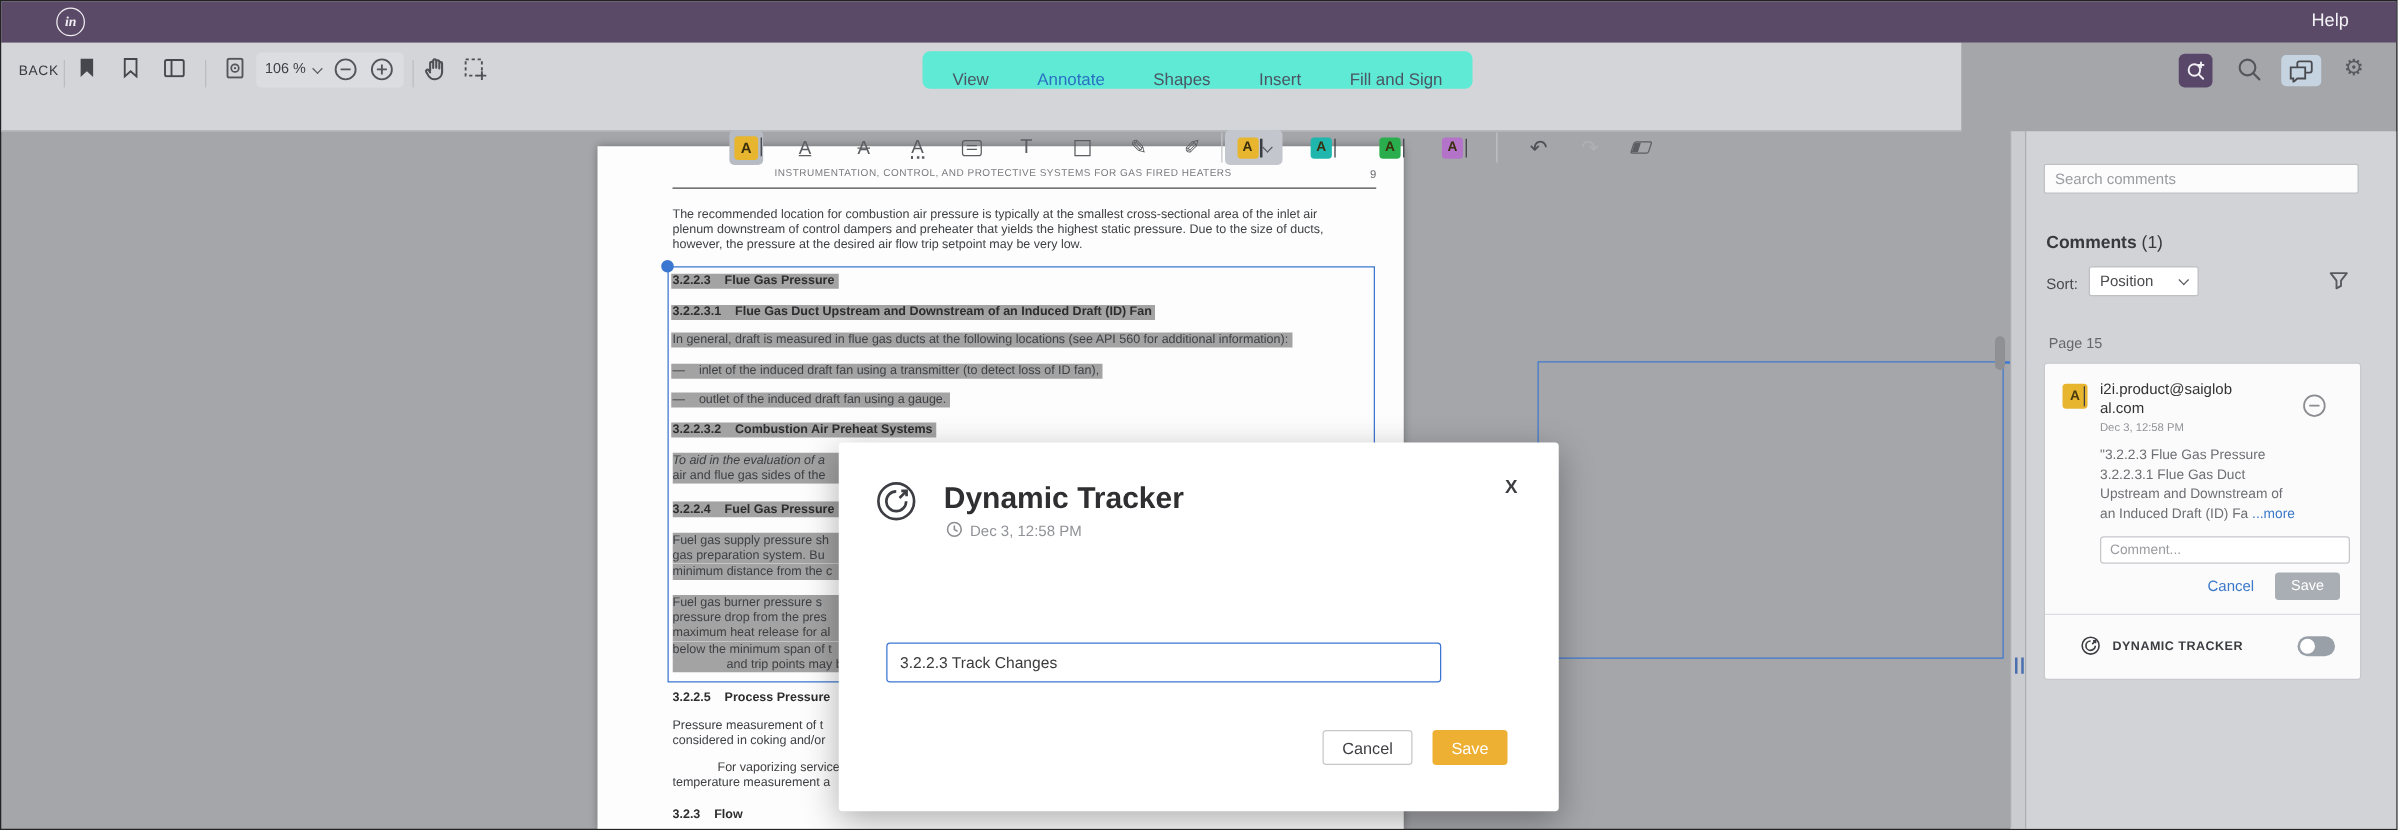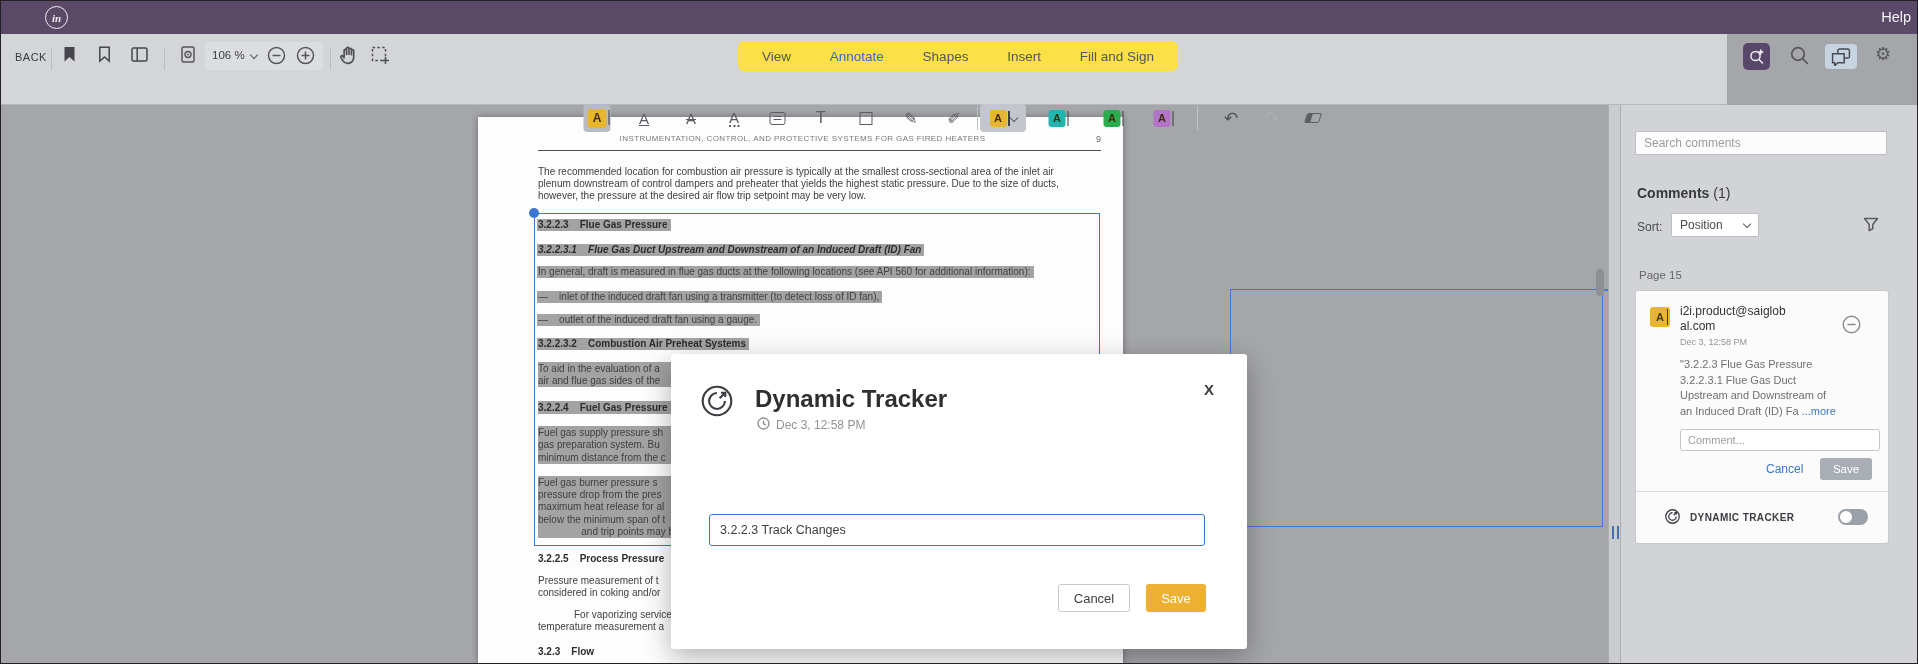--- a/index.html
+++ b/index.html
@@ -11,7 +11,7 @@
   #topbar{position:absolute;left:0;top:0;width:1918px;height:33px;background:#5b4a67;z-index:40}
   #logo{position:absolute;left:44px;top:5px;width:23px;height:23px;border:1.6px solid #efeef2;border-radius:50%;
         color:#efeef2;font:italic 700 11px "Liberation Serif",serif;display:flex;align-items:center;justify-content:center}
-  #help{position:absolute;right:8px;top:8px;color:#f2f1f5;font-size:14.5px}
+  #help{position:absolute;right:40px;top:8px;color:#f2f1f5;font-size:14.5px}
 
   
   #toolbar{position:absolute;left:0;top:33px;width:1726px;height:71px;background:#d4d5d9;border-bottom:1px solid #b7b8bc;z-index:35}

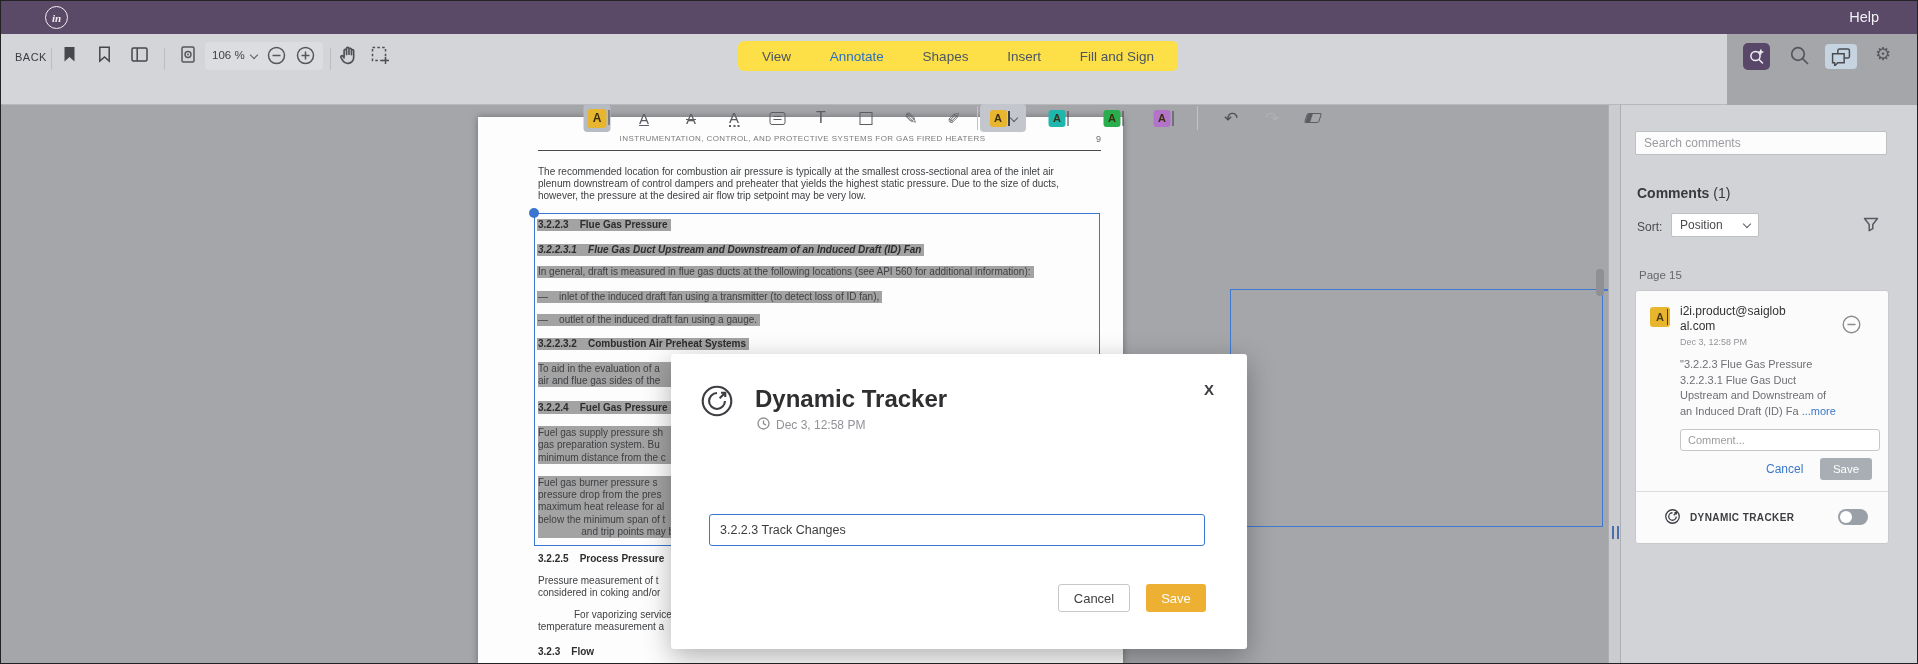--- a/index.html
+++ b/index.html
@@ -14,7 +14,7 @@
   #help{position:absolute;right:40px;top:8px;color:#f2f1f5;font-size:14.5px}
 
   
-  #toolbar{position:absolute;left:0;top:33px;width:1726px;height:71px;background:#d4d5d9;border-bottom:1px solid #b7b8bc;z-index:35}
+  #toolbar{position:absolute;left:0;top:33px;width:1568px;height:71px;background:#d4d5d9;border-bottom:1px solid #b7b8bc;z-index:35}
   .vdiv{position:absolute;top:14px;width:1px;height:22px;background:#bcbdc1}
   #back{position:absolute;left:14px;top:17px;font-size:11px;letter-spacing:.5px;color:#3a3b40;cursor:pointer}
   .ic{position:absolute;display:flex;align-items:center;justify-content:center}

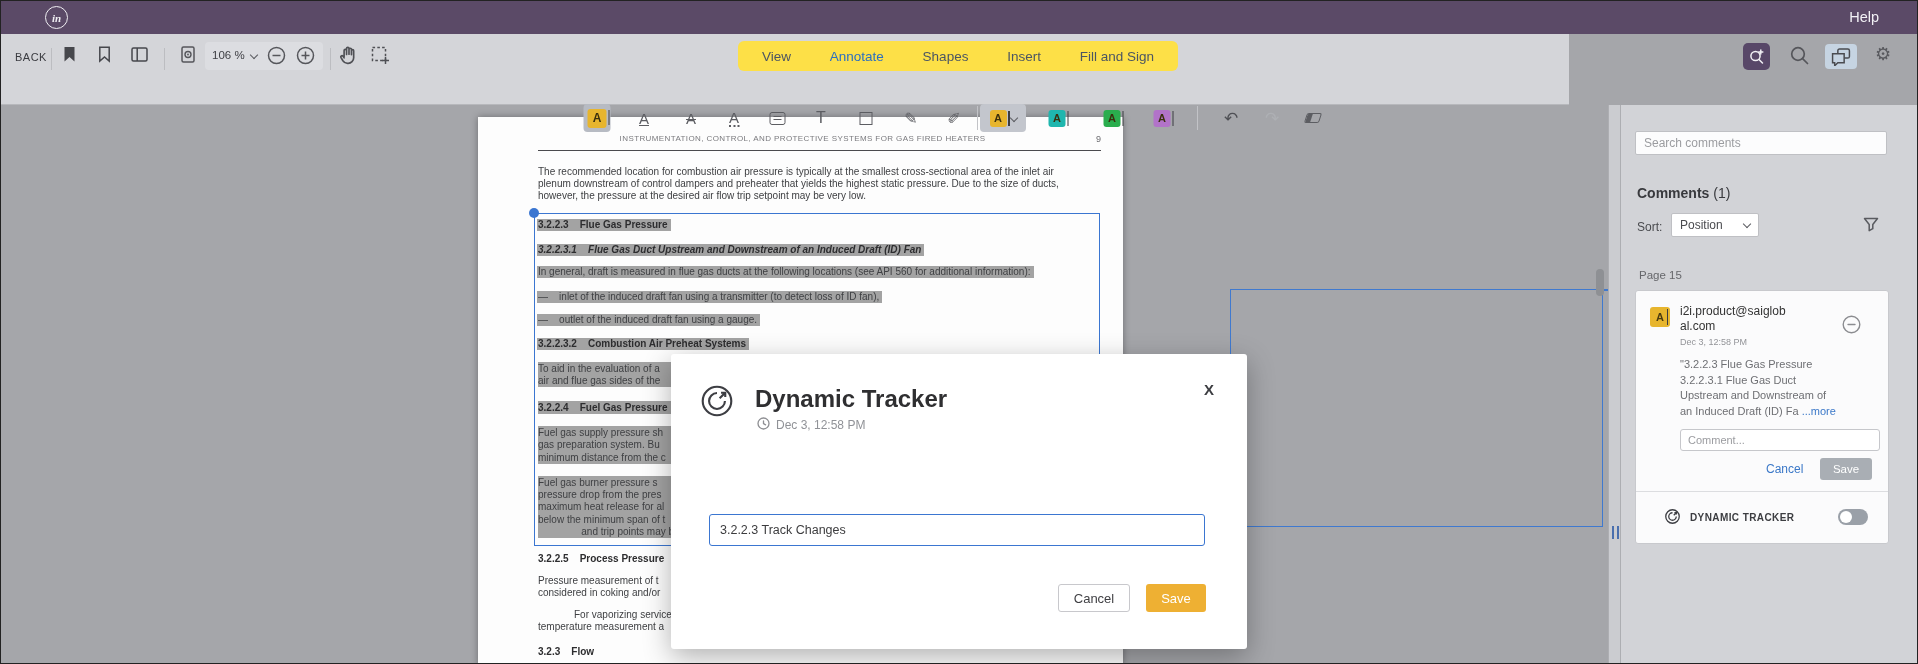--- a/index.html
+++ b/index.html
@@ -23,8 +23,8 @@
   .chevd{width:6px;height:6px;border-right:1.5px solid #5b5c61;border-bottom:1.5px solid #5b5c61;transform:rotate(45deg);display:inline-block}
 
   
-  #tabs{position:absolute;left:737px;top:7px;width:440px;height:30px;background:#fde047;border-radius:6px;
-        display:flex;align-items:center;justify-content:space-between;padding:0 24px}
+  #tabs{position:absolute;left:737px;top:7px;width:440px;height:30px;background:#5eead4;border-radius:6px;
+        display:flex;align-items:flex-end;justify-content:space-between;padding:0 24px}
   .tab{font-size:13.5px;color:#4b5563;cursor:pointer;white-space:nowrap}
   .tab.active{color:#2a6fc2}
 

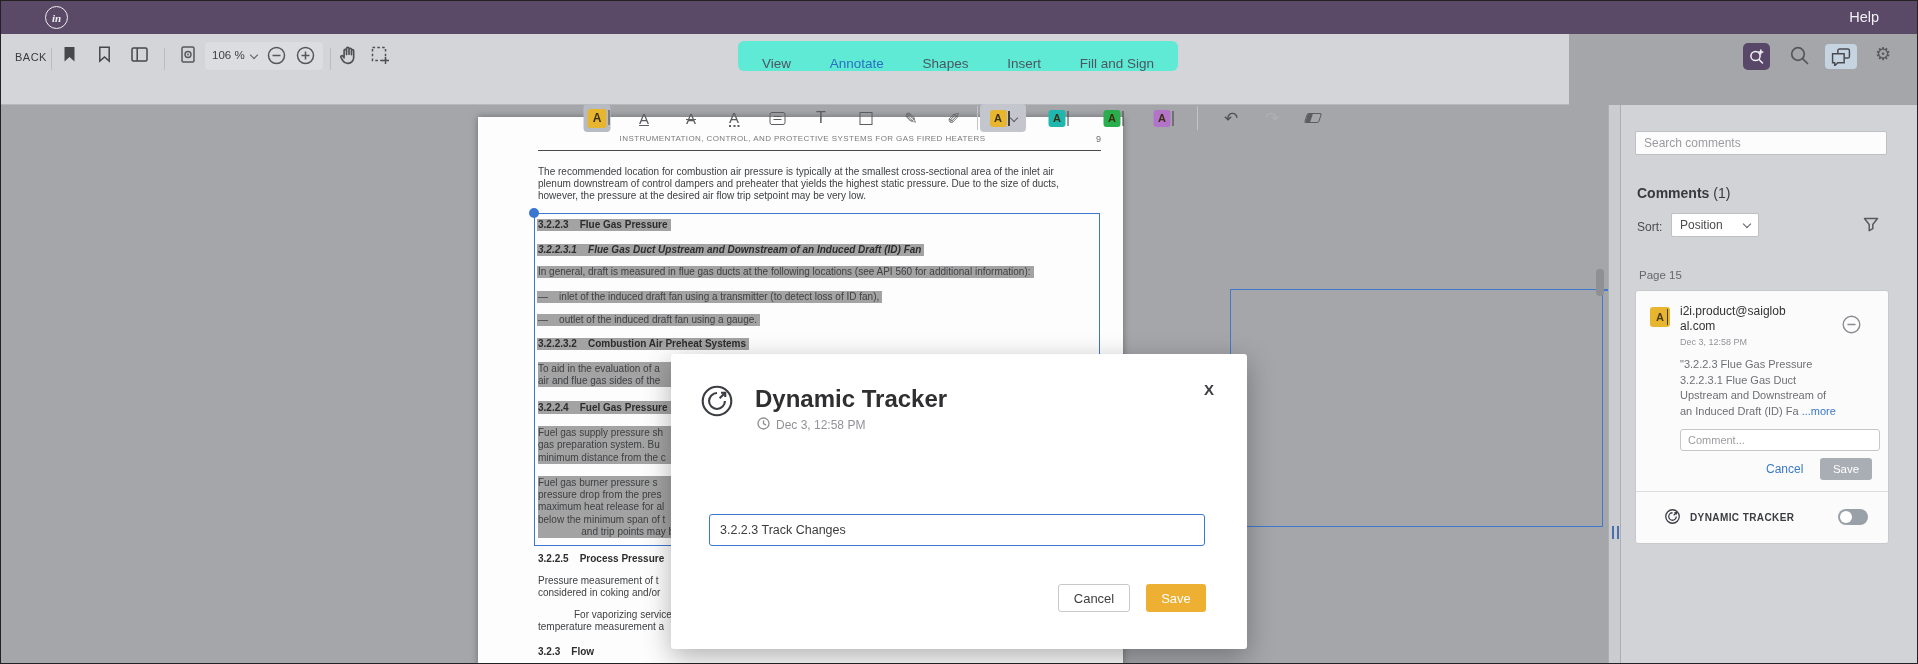--- a/index.html
+++ b/index.html
@@ -293,7 +293,7 @@
       <div class="doc-line" style="top: 60px;"><span>plenum downstream of control dampers and preheater that yields the highest static pressure. Due to the size of ducts,</span></div>
       <div class="doc-line" style="top: 72px;"><span>however, the pressure at the desired air flow trip setpoint may be very low.</span></div>
       <div class="doc-line b" style="top: 101px;"><span class="hlspan">3.2.2.3    Flue Gas Pressure</span></div>
-      <div class="doc-line b" style="top: 126px; font-style: italic;"><span class="hlspan">3.2.2.3.1    Flue Gas Duct Upstream and Downstream of an Induced Draft (ID) Fan</span></div>
+      <div class="doc-line b" style="top: 126px;"><span class="hlspan">3.2.2.3.1    Flue Gas Duct Upstream and Downstream of an Induced Draft (ID) Fan</span></div>
       <div class="doc-line" style="top: 148px;"><span class="hlspan">In general, draft is measured in flue gas ducts at the following locations (see API 560 for additional information):</span></div>
       <div class="doc-line" style="top: 173px;"><span class="hlspan">—    inlet of the induced draft fan using a transmitter (to detect loss of ID fan),</span></div>
       <div class="doc-line" style="top: 196px;"><span class="hlspan">—    outlet of the induced draft fan using a gauge.</span></div>

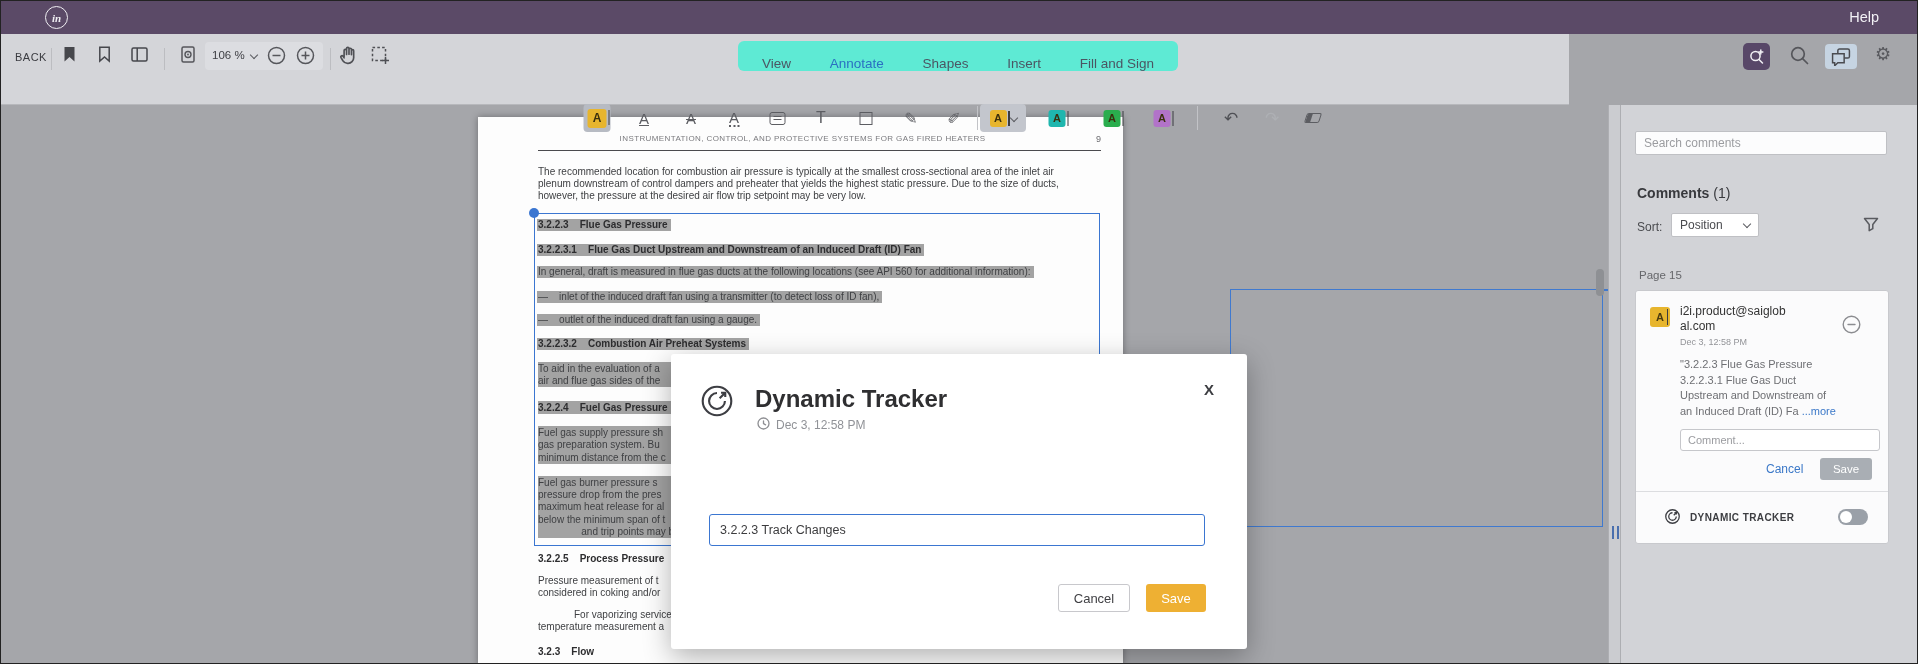--- a/index.html
+++ b/index.html
@@ -298,7 +298,7 @@
       <div class="doc-line" style="top: 173px;"><span class="hlspan">—    inlet of the induced draft fan using a transmitter (to detect loss of ID fan),</span></div>
       <div class="doc-line" style="top: 196px;"><span class="hlspan">—    outlet of the induced draft fan using a gauge.</span></div>
       <div class="doc-line b" style="top: 220px;"><span class="hlspan">3.2.2.3.2    Combustion Air Preheat Systems</span></div>
-      <div class="doc-line cut" style="top: 245px;"><span class="hlspan">To aid in the evaluation of a</span></div>
+      <div class="doc-line cut" style="top: 245px; font-style: italic;"><span class="hlspan">To aid in the evaluation of a</span></div>
       <div class="doc-line cut" style="top: 257px;"><span class="hlspan">air and flue gas sides of the</span></div>
       <div class="doc-line b cut" style="top: 284px;"><span class="hlspan">3.2.2.4    Fuel Gas Pressure</span></div>
       <div class="doc-line cut" style="top: 309px;"><span class="hlspan">Fuel gas supply pressure sh</span></div>

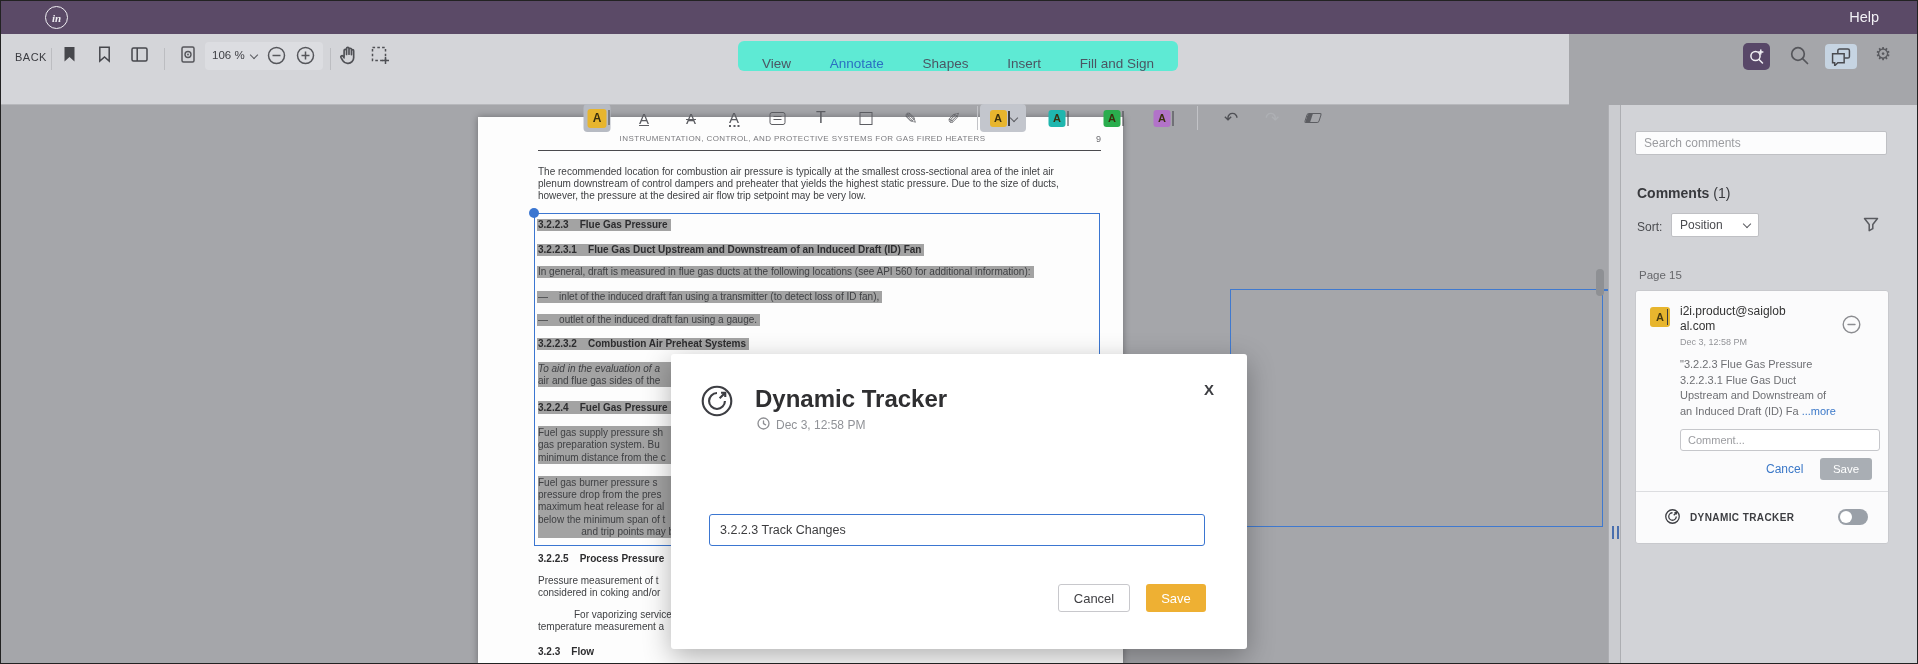--- a/index.html
+++ b/index.html
@@ -116,7 +116,7 @@
   #m-close{position:absolute;left:533px;top:27px;font-size:15px;font-weight:600;color:#3c3d41;cursor:pointer}
   #m-daterow{position:absolute;left:86px;top:63px;display:flex;align-items:center;gap:6px;font-size:12px;color:#909297}
   #m-body{position:absolute;left:38px;top:98px;width:476px;font-size:13.5px;line-height:21px;color:#47484c}
-  #m-input{position:absolute;left:38px;top:160px;width:496px;height:32px;border:1.5px solid #3b76d1;border-radius:3px;
+  #m-input{position:absolute;left:38px;top:160px;width:444px;height:32px;border:1.5px solid #3b76d1;border-radius:3px;
            font-size:12.5px;color:#3c3c3e;display:flex;align-items:center;padding:0 10px;background:#fff}
   #m-cancel{position:absolute;left:387px;top:230px;width:72px;height:28px;background:#fff;border:1px solid #c8c8cc;border-radius:3px;
             font-size:13px;color:#3f3f43;cursor:pointer}

